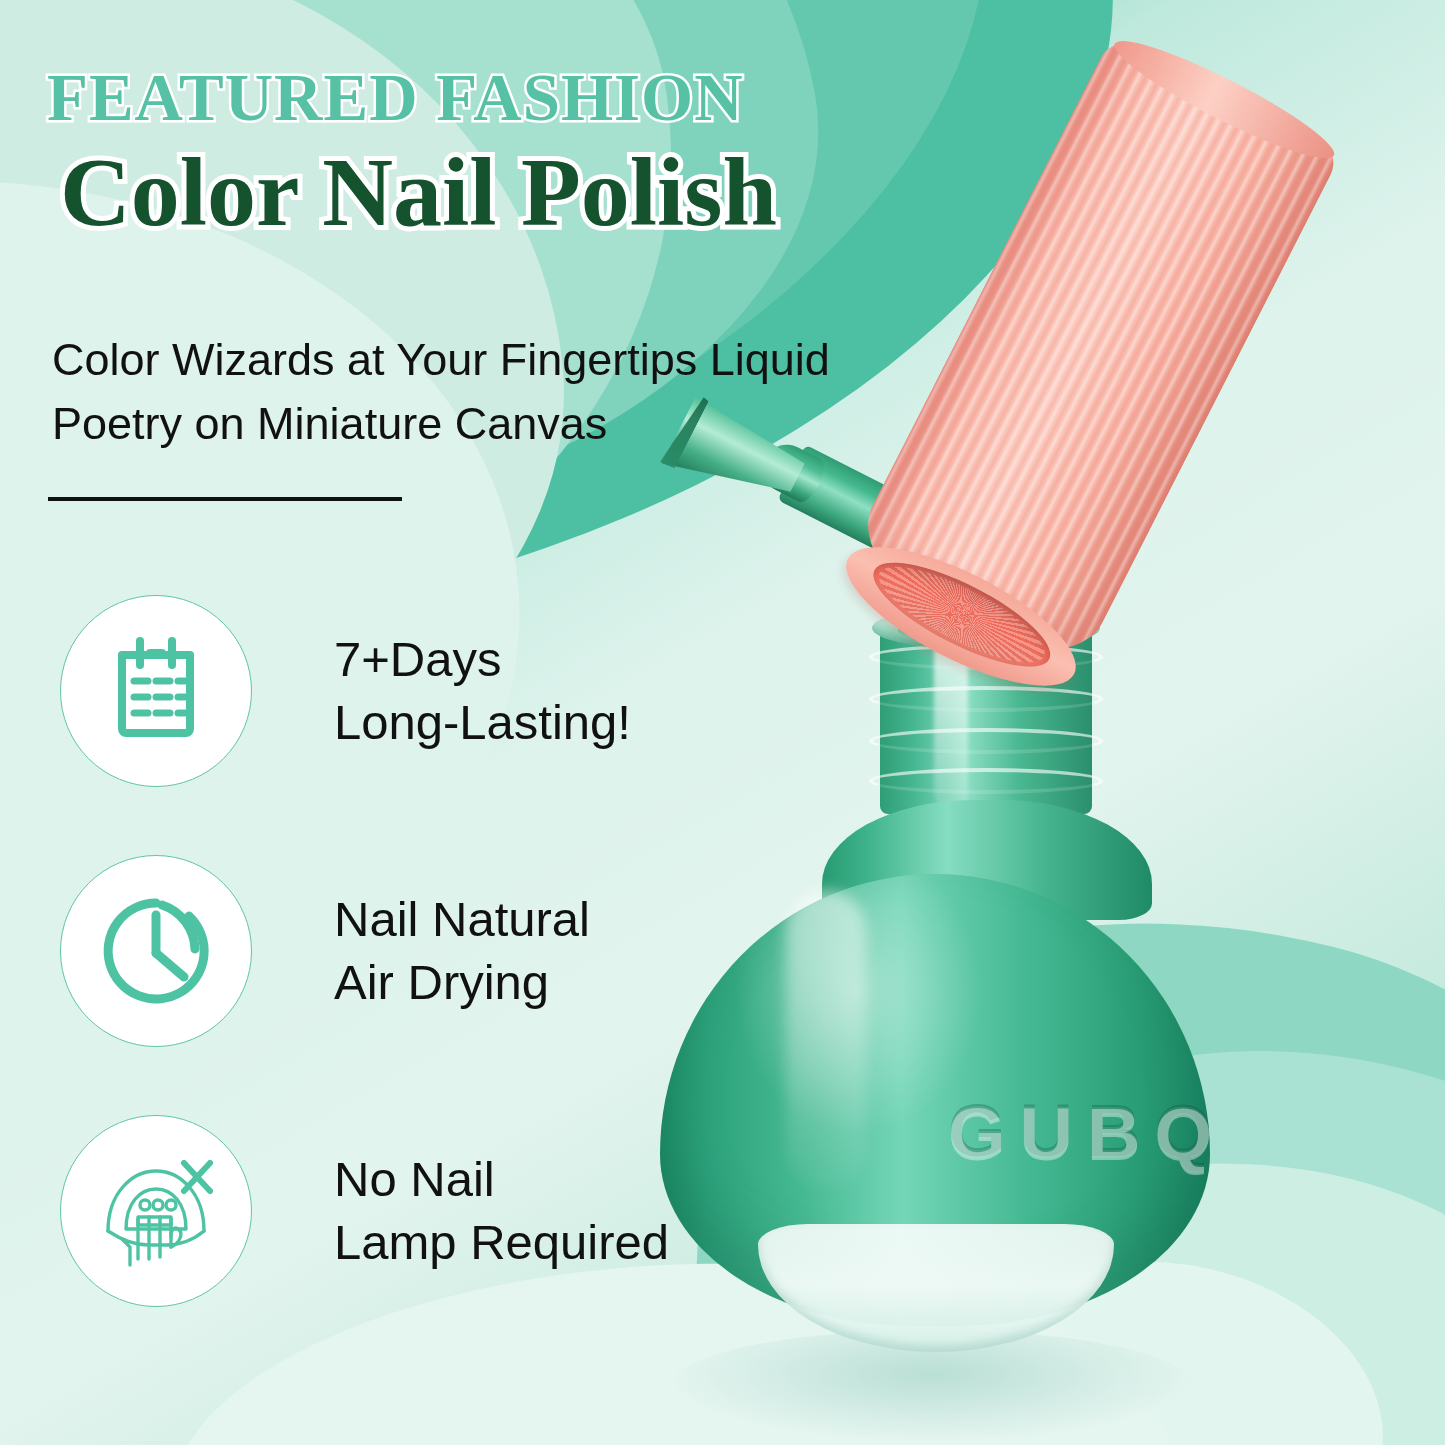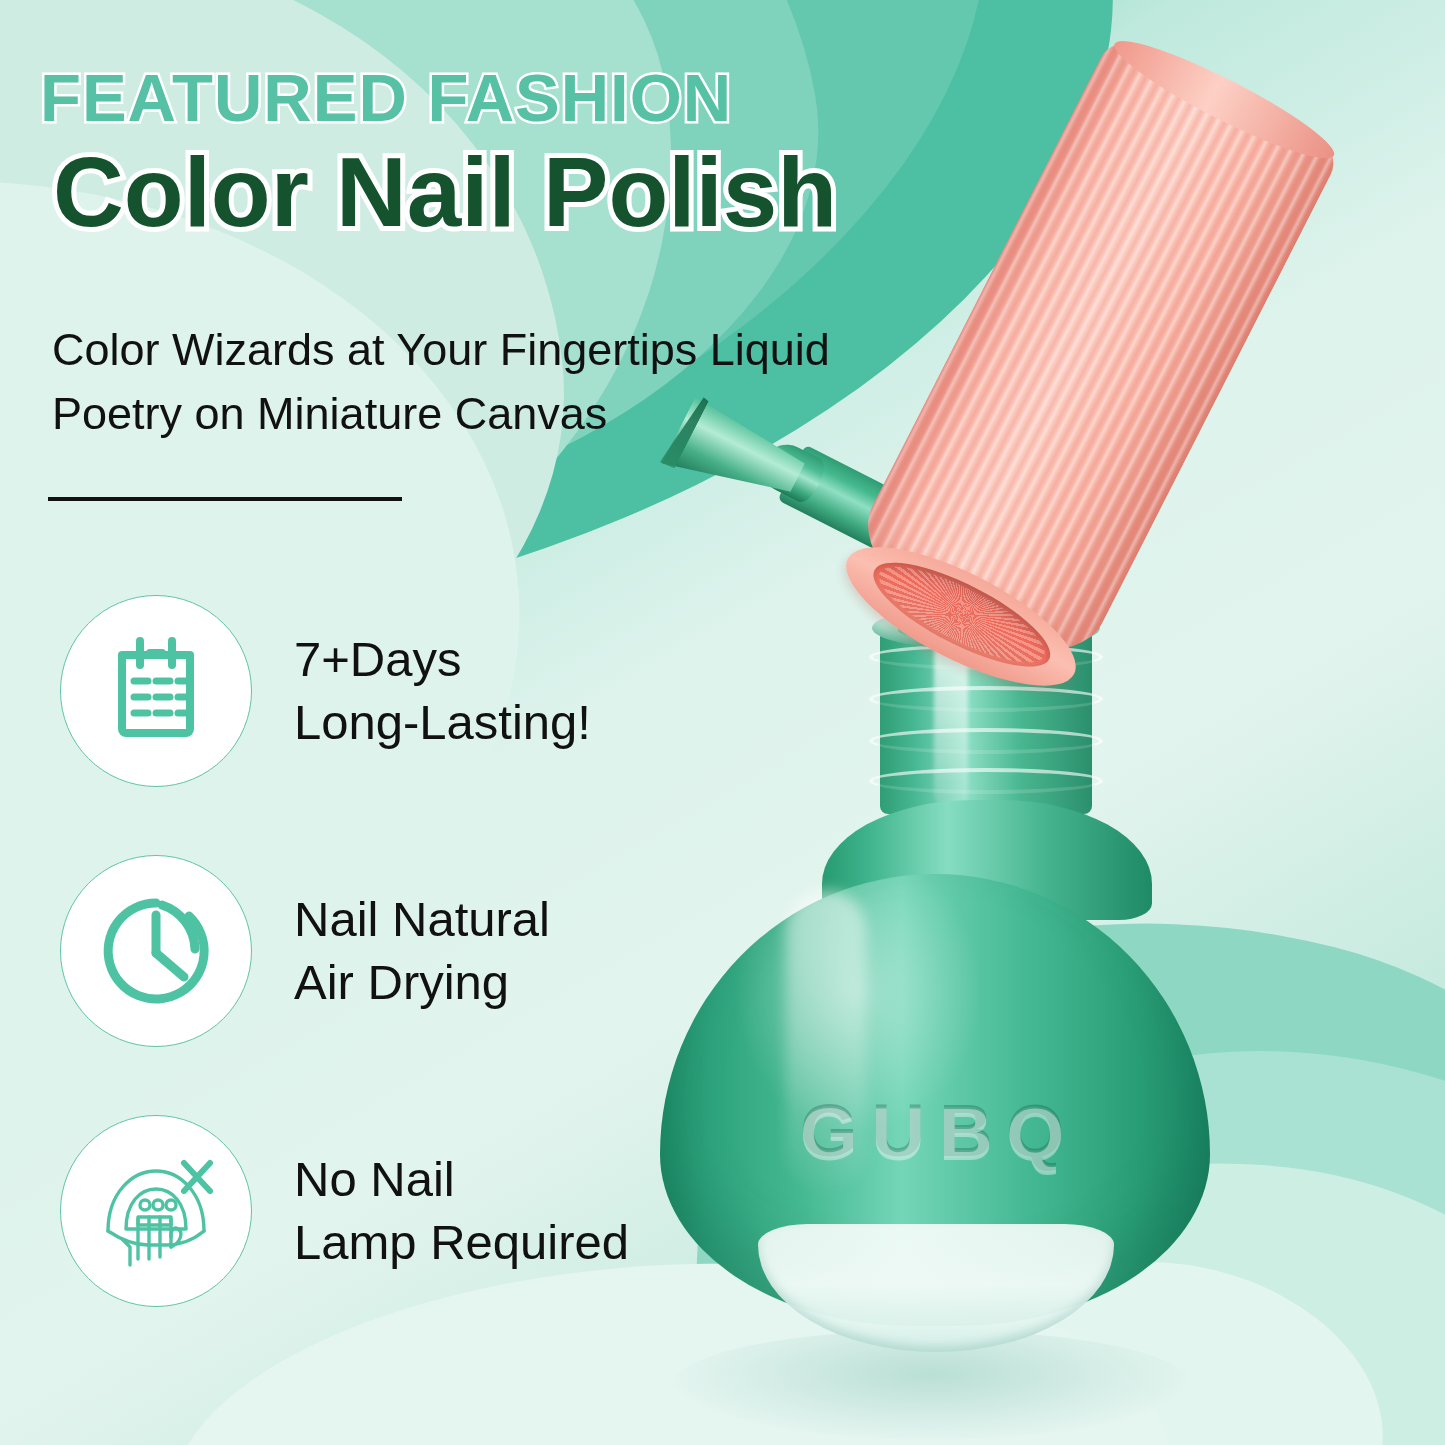--- a/index.html
+++ b/index.html
@@ -108,9 +108,10 @@
   
   .headline-block {
     position: absolute;
-    left: 40px;
+    left: 47px;
     top: 64px;
     z-index: 40;
+    font-family: Liberation Serif, serif;
   }
   .eyebrow {
     font-size: 67px;

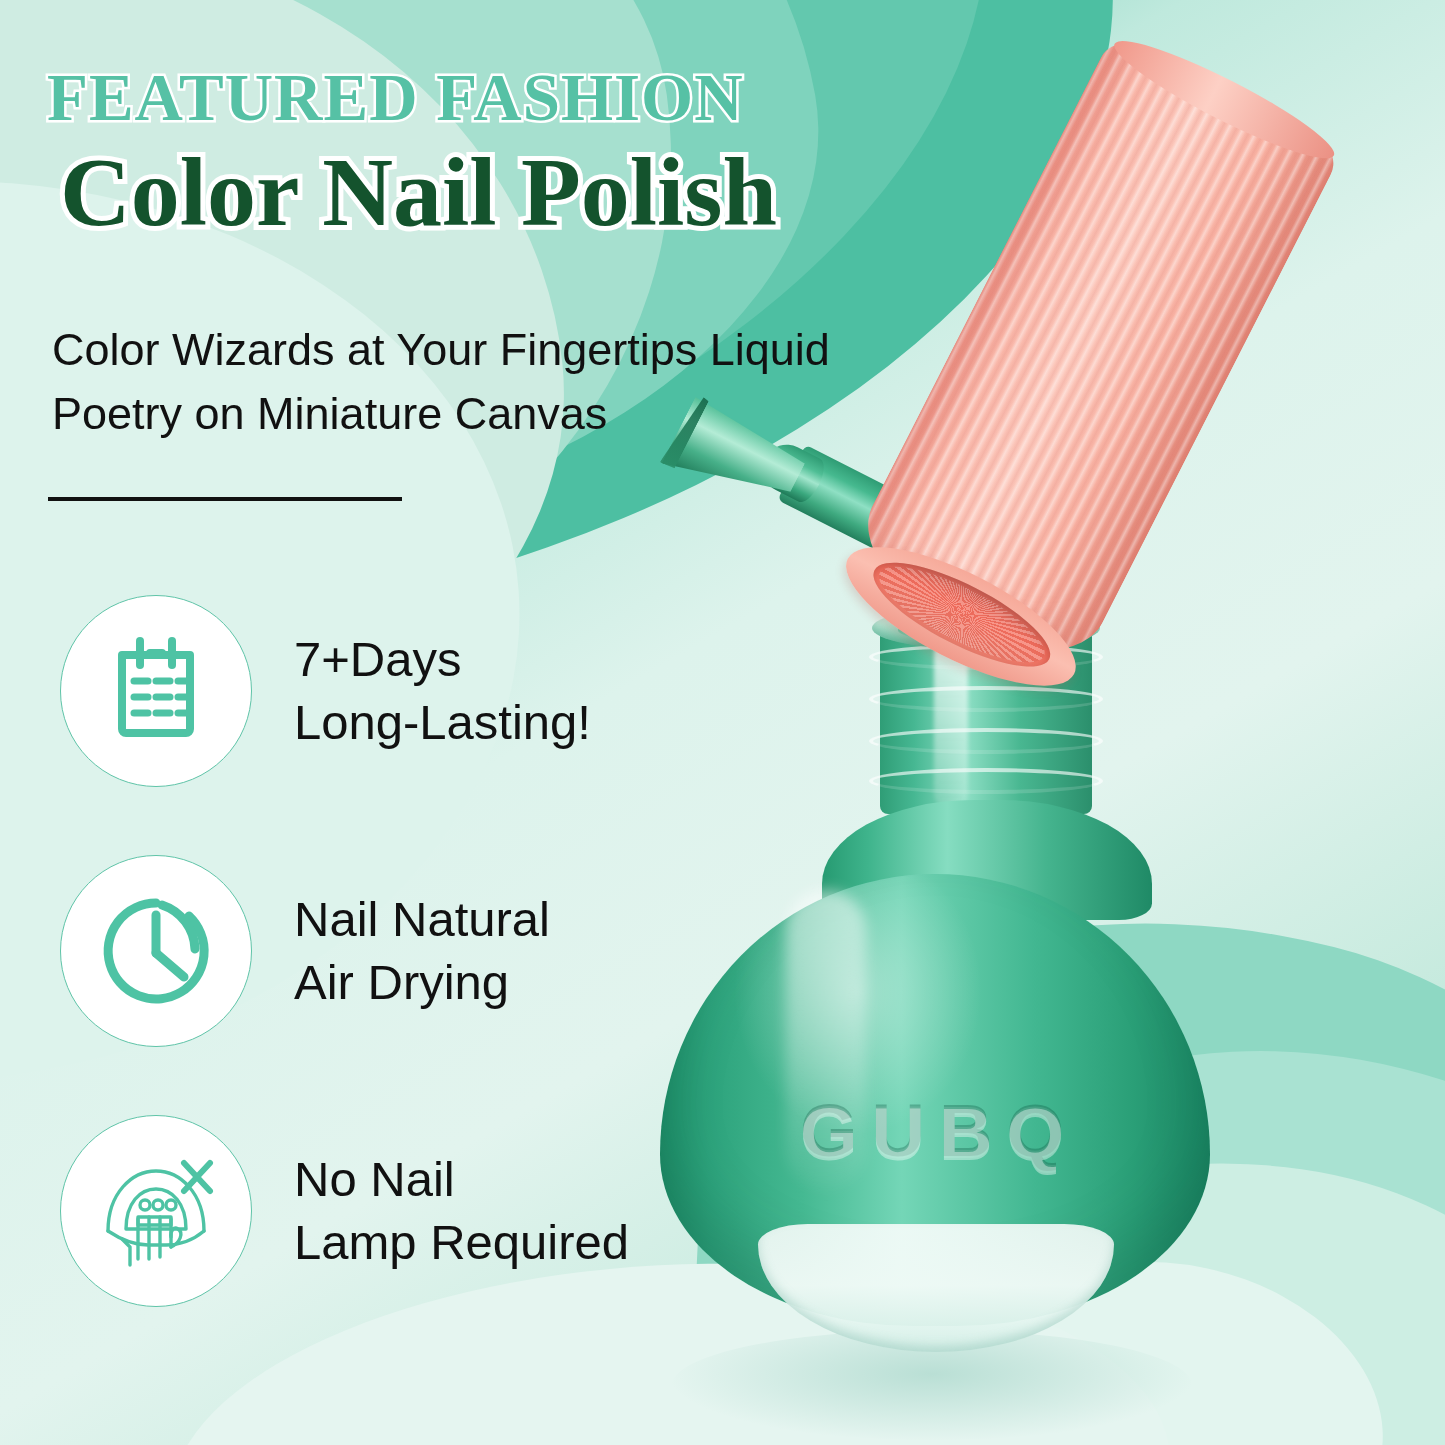--- a/index.html
+++ b/index.html
@@ -137,7 +137,7 @@
   .subhead {
     position: absolute;
     left: 52px;
-    top: 318px;
+    top: 328px;
     width: 880px;
     z-index: 40;
     font-size: 45px;

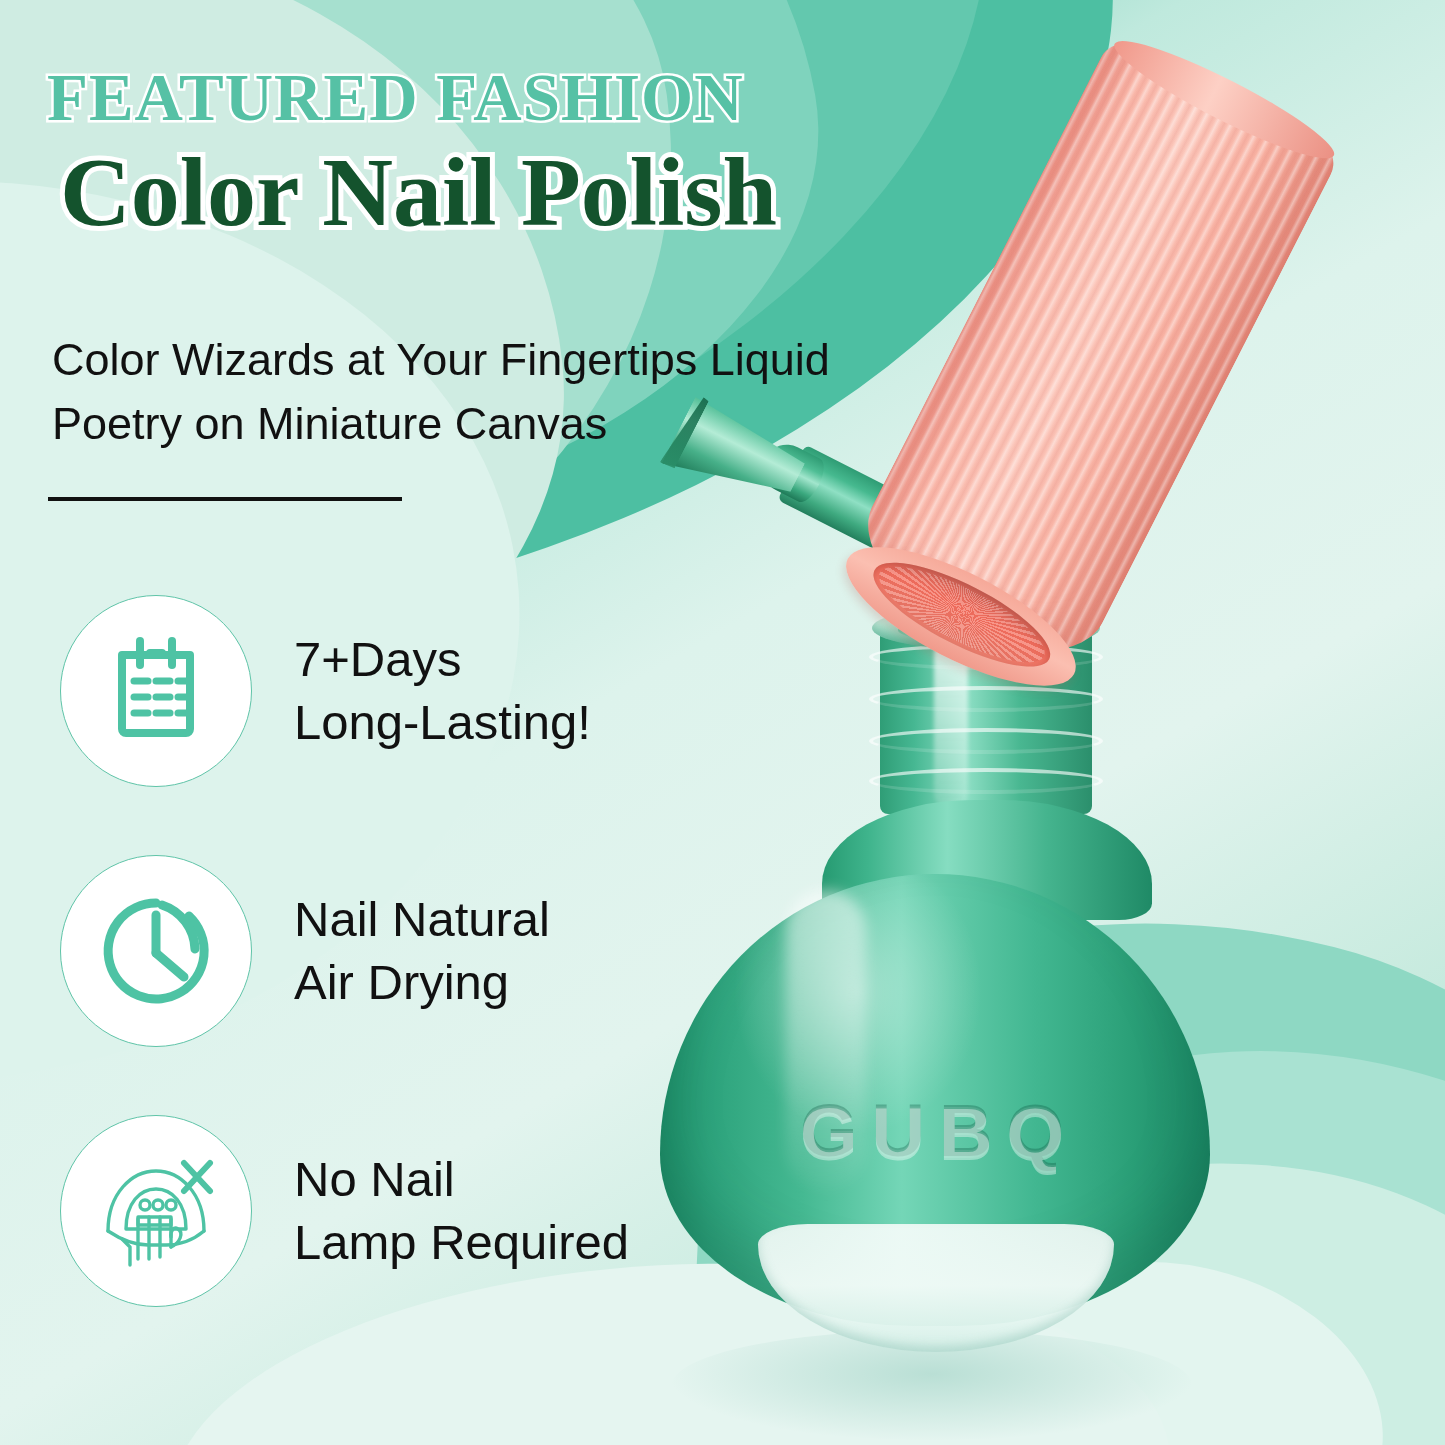--- a/index.html
+++ b/index.html
@@ -166,6 +166,7 @@
     align-items: center;
     height: 192px;
     margin-bottom: 68px;
+    gap: 40px;
   }
   .feature:last-child { margin-bottom: 0; align-items: center; }
   .icon-circle {

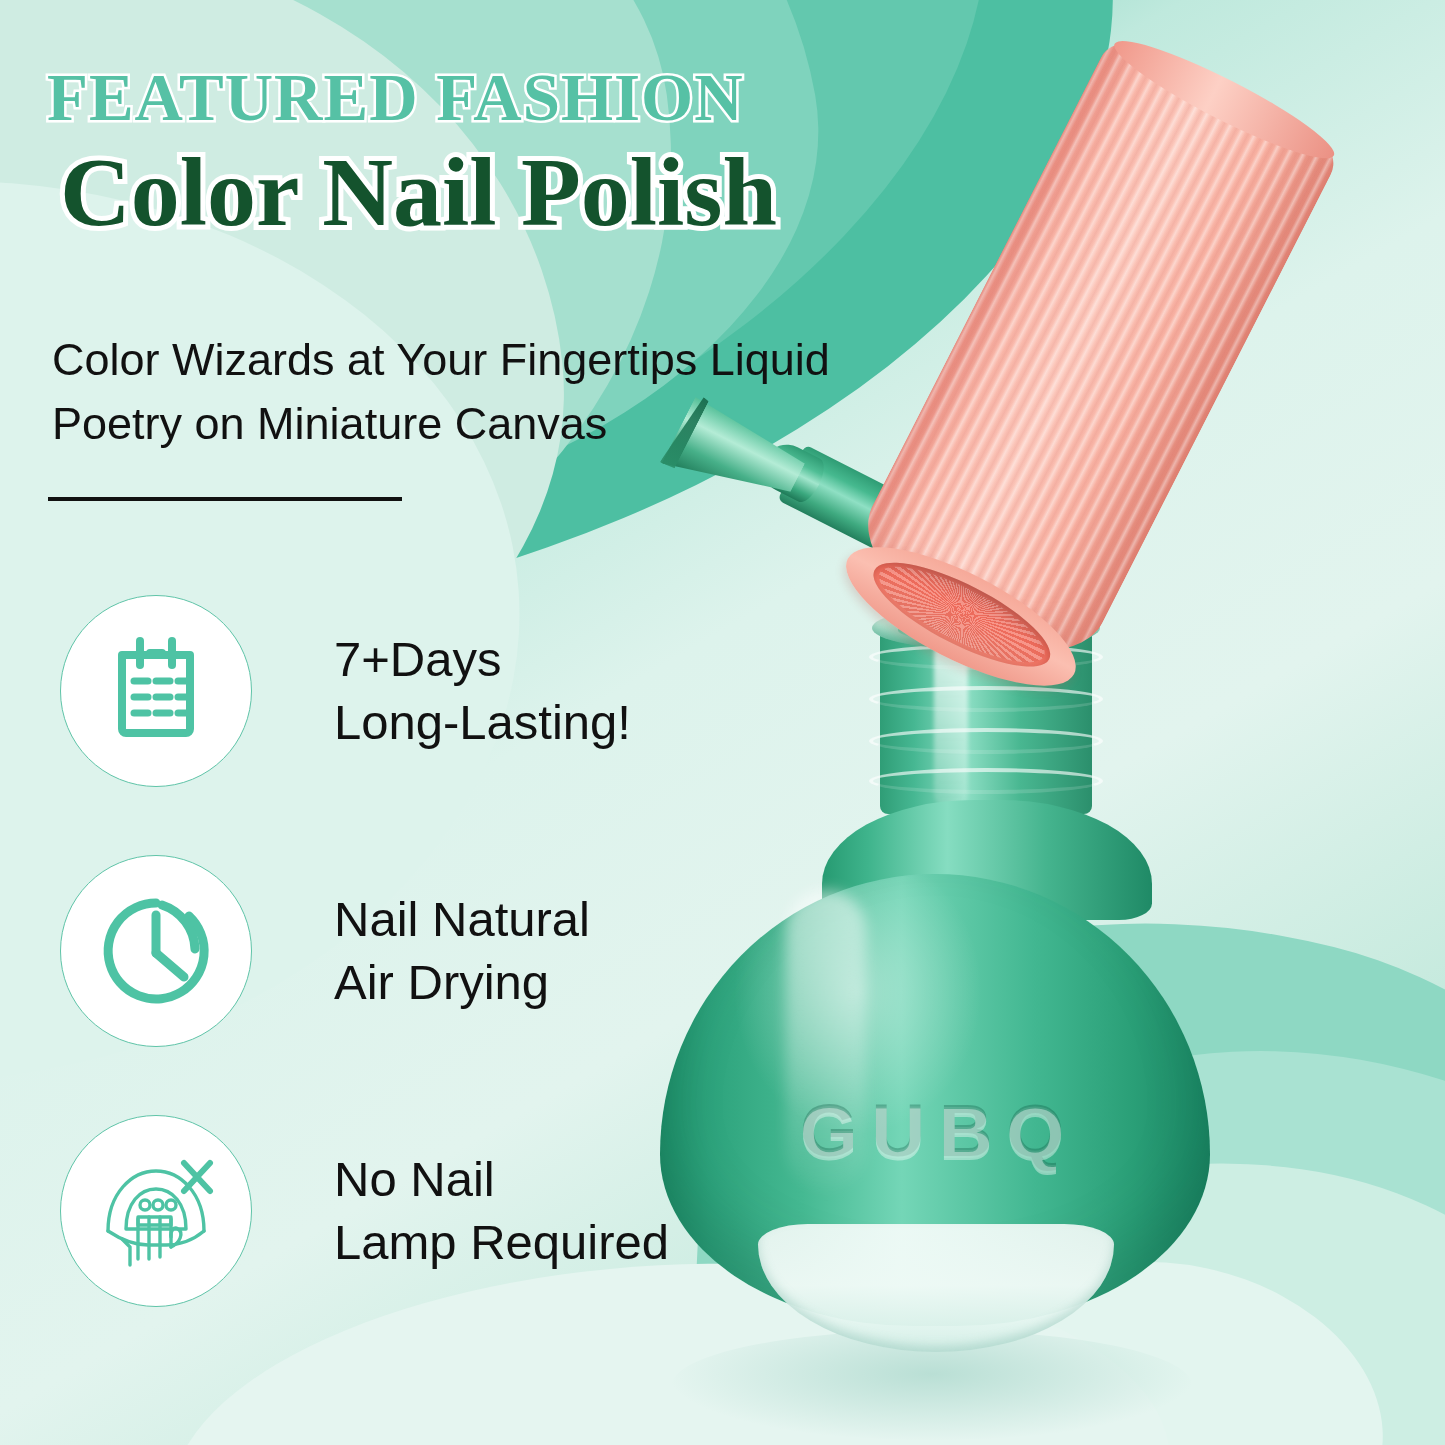--- a/index.html
+++ b/index.html
@@ -411,10 +411,10 @@
   }
   .brand {
     position: absolute;
-    left: 8px;
+    left: 0;
     top: 478px;
     width: 590px;
-    text-align: center;
+    text-align: right;
     font-size: 74px;
     font-weight: bold;
     letter-spacing: 14px;

